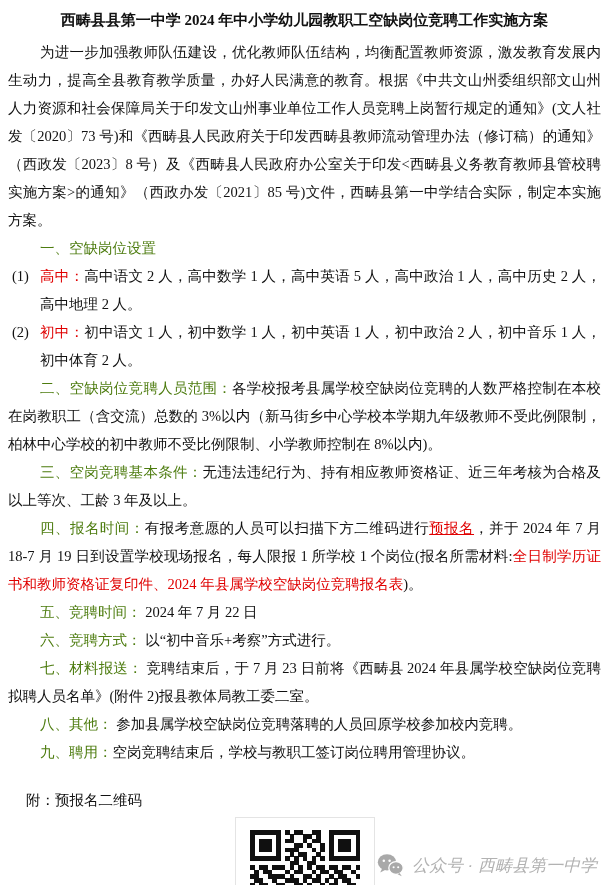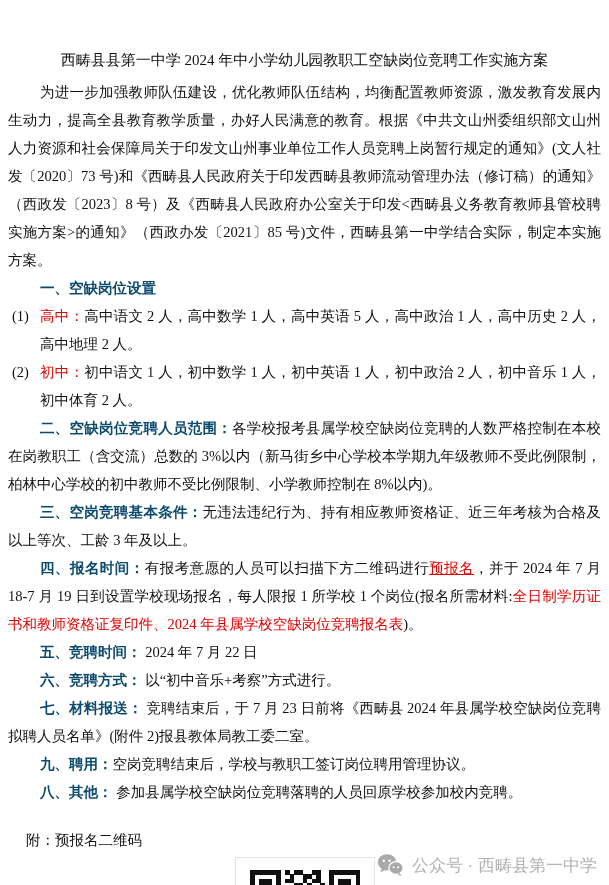--- a/index.html
+++ b/index.html
@@ -22,9 +22,8 @@
     padding-top:10px;
     text-align:center;
     font-size:15px;
-    font-weight:normal;
+    font-weight:bold;
     line-height:21px;
-    margin-top:40px;
   }
   .doc-body{
     margin:7px 8px 0 8px;

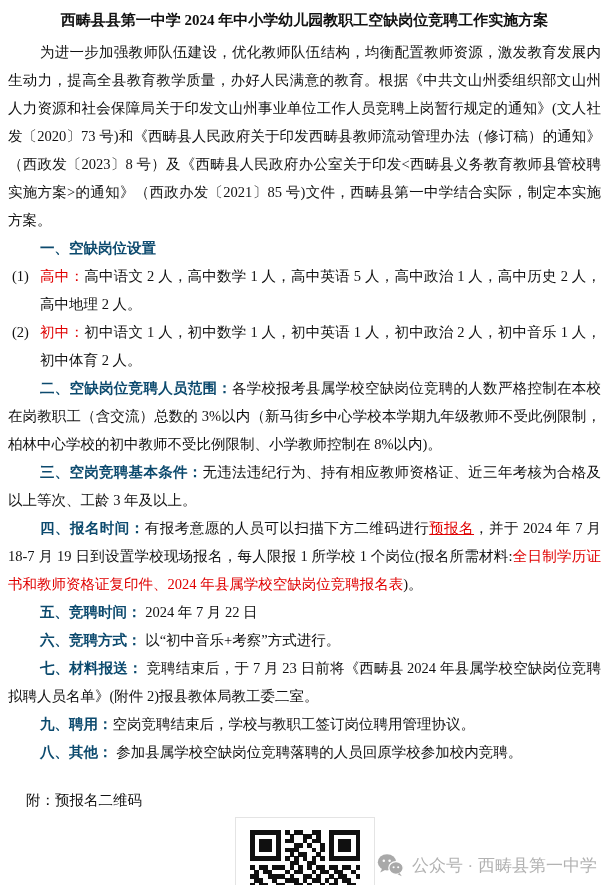--- a/index.html
+++ b/index.html
@@ -36,7 +36,7 @@
   .li{position:relative;padding-left:32px;}
   .li-marker{position:absolute;left:4px;top:0;}
   .sg-n{color:#111;}
-  .sg-b{font-weight:bold;color:#0c4a6e;}
+  .sg-b{font-weight:normal;color:#4d7c0f;}
   .sg-rb{font-weight:normal;color:var(--red);}
   .sg-r{color:var(--red);}
   .sg-ru{color:var(--red);text-decoration:underline;margin-top:44px;}

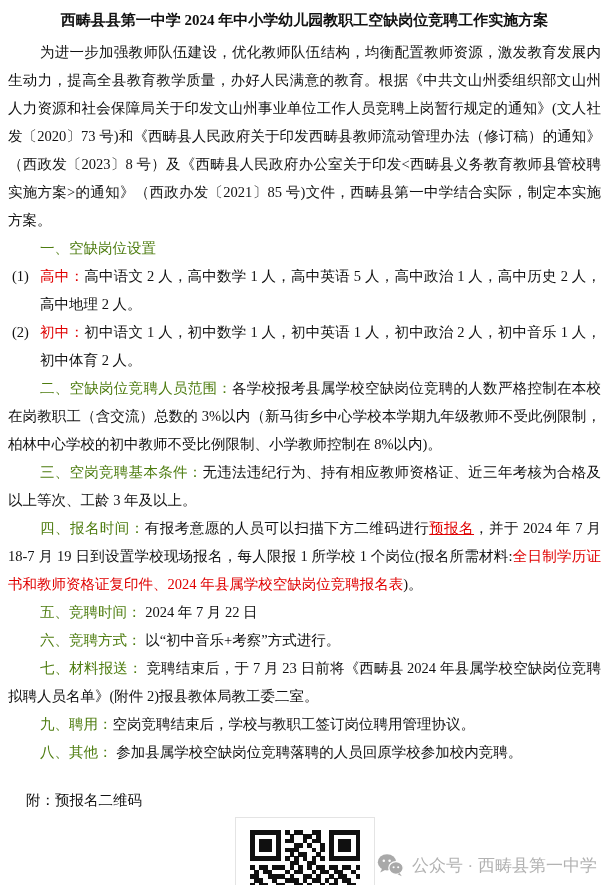--- a/index.html
+++ b/index.html
@@ -103,8 +103,8 @@
       <p class="para ind"><span class="sg-b">五、竞聘时间：</span><span class="sg-n"> 2024 年 7 月 22 日</span></p>
       <p class="para ind"><span class="sg-b">六、竞聘方式：</span><span class="sg-n"> 以“初中音乐+考察”方式进行。</span></p>
       <p class="para ind"><span class="sg-b">七、材料报送：</span><span class="sg-n"> 竞聘结束后，于 7 月 23 日前将《西畴县 2024 年县属学校空缺岗位竞聘拟聘人员名单》(附件 2)报县教体局教工委二室。</span></p>
+      <p class="para ind"><span class="sg-b">八、其他：</span><span class="sg-n"> 参加县属学校空缺岗位竞聘落聘的人员回原学校参加校内竞聘。</span></p>
       <p class="para ind"><span class="sg-b">九、聘用：</span><span class="sg-n">空岗竞聘结束后，学校与教职工签订岗位聘用管理协议。</span></p>
-      <p class="para ind"><span class="sg-b">八、其他：</span><span class="sg-n"> 参加县属学校空缺岗位竞聘落聘的人员回原学校参加校内竞聘。</span></p>
     </div>
 
   <div class="attach-note">附：预报名二维码</div>

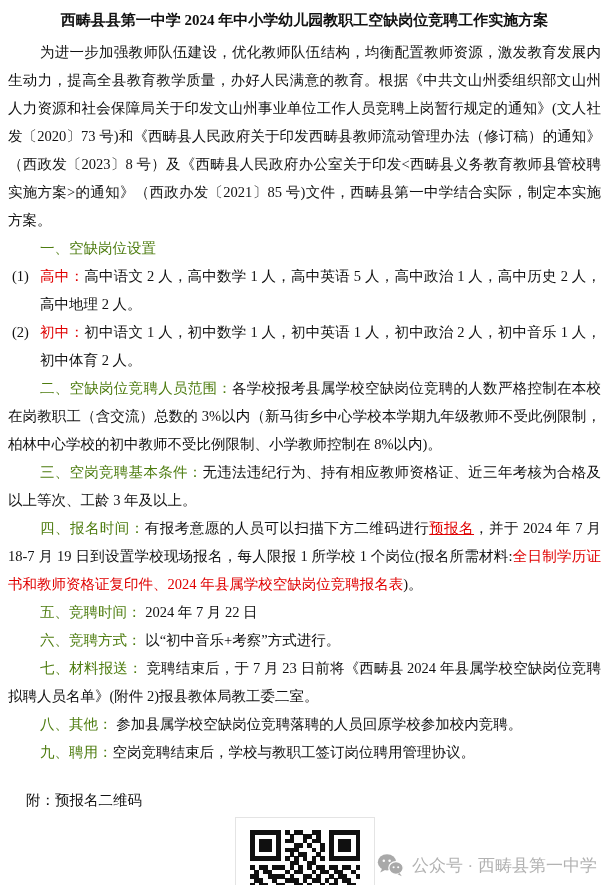--- a/index.html
+++ b/index.html
@@ -82,6 +82,7 @@
     color:var(--footer_gray);
     font-size:17px;
     font-family:"Liberation Sans","DejaVu Sans",sans-serif;
+    font-style:italic;
   }
   .footer svg{display:block;}
 </style>

